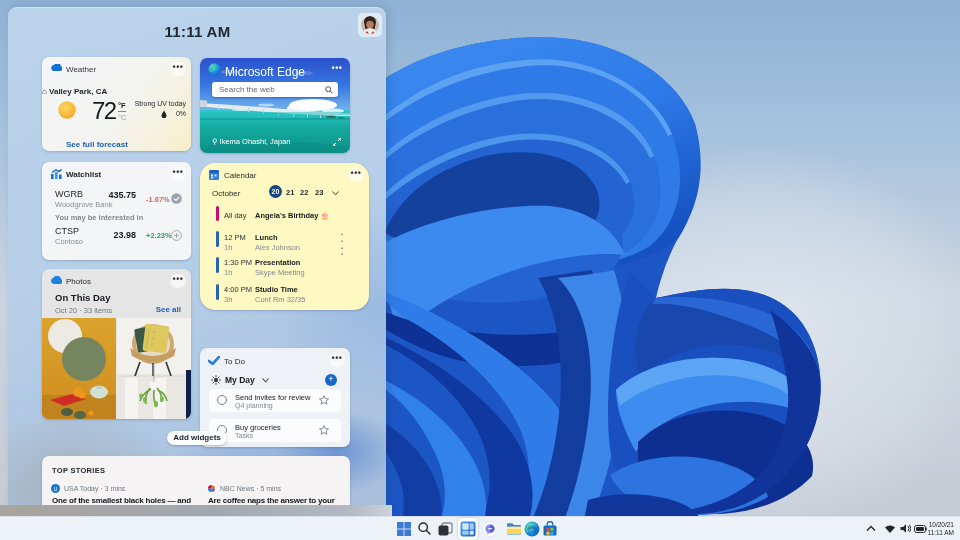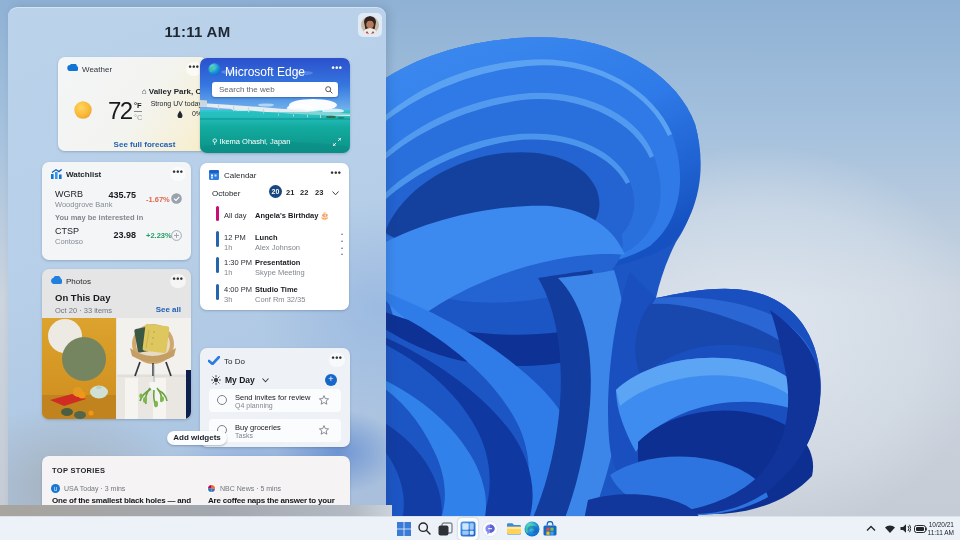--- a/index.html
+++ b/index.html
@@ -31,7 +31,7 @@
   text-align:center; letter-spacing:0.5px; }
 .dots.dk { background:transparent; color:#fff; }
 
-#weather { left:58px; top:57px; width:149px; height:94px;
+#weather { left:42px; top:57px; width:149px; height:94px;
   background:linear-gradient(125deg,#f3f5f7 0%, #f3f4f0 55%, #f6f0d8 85%, #f7eec4 100%); }
 
 #edgeW { left:200px; top:58px; width:150px; height:95px; color:#fff; }

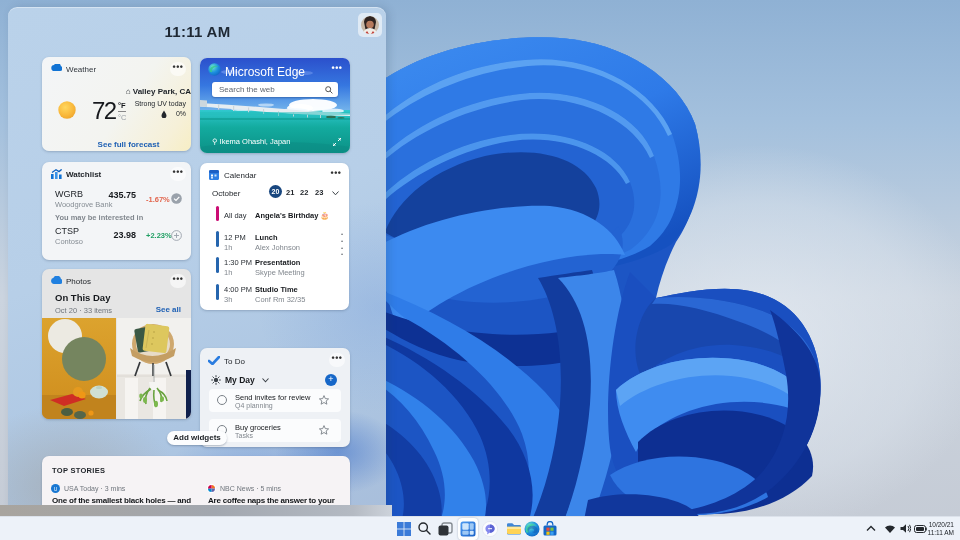--- a/index.html
+++ b/index.html
@@ -150,7 +150,7 @@
       </svg>
     <div class="chead" style="left:24px;top:8px;color:#30363d;">Weather</div>
     <div class="dots">•••</div>
-    <div style="position:absolute;left:0;top:30px;width:149px;text-align:right;font-size:8px;font-weight:bold;color:#1c2127;">⌂ Valley Park, CA</div>
+    <div style="position:absolute;left:0;top:30px;width:149px;text-align:left;font-size:8px;font-weight:bold;color:#1c2127;">⌂ Valley Park, CA</div>
     <svg width="18" height="18" style="position:absolute;left:16px;top:44px;">
       <defs>
           <radialGradient id="sung" cx="0.4" cy="0.35" r="0.75">

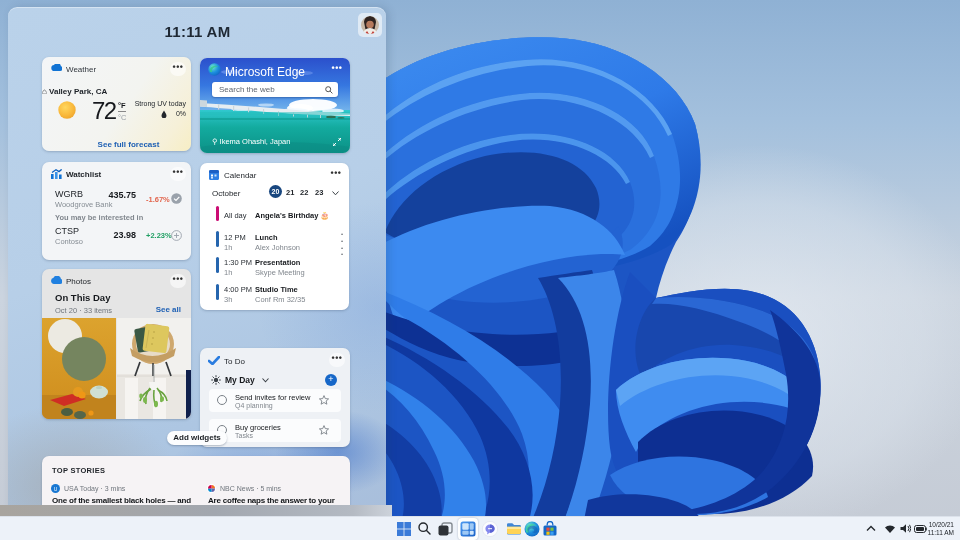--- a/index.html
+++ b/index.html
@@ -169,7 +169,7 @@
         <path d="M3,0.5 C4.5,3 5.5,4.5 5.5,5.8 a2.5,2.5 0 0 1 -5,0 C0.5,4.5 1.5,3 3,0.5 Z" fill="#23272c"></path>
       </svg>
     <div style="position:absolute;right:5px;top:53px;font-size:7px;color:#1c2127;">0%</div>
-    <div style="position:absolute;left:0;top:83px;width:149px;text-align:center;font-size:8px;font-weight:bold;color:#2061b4;padding-left:24px;">See full forecast</div>
+    <div style="position:absolute;left:0;top:83px;width:149px;font-size:8px;font-weight:bold;color:#2061b4;padding-left:24px;">See full forecast</div>
   </div>
 
   <div class="card" id="edgeW">

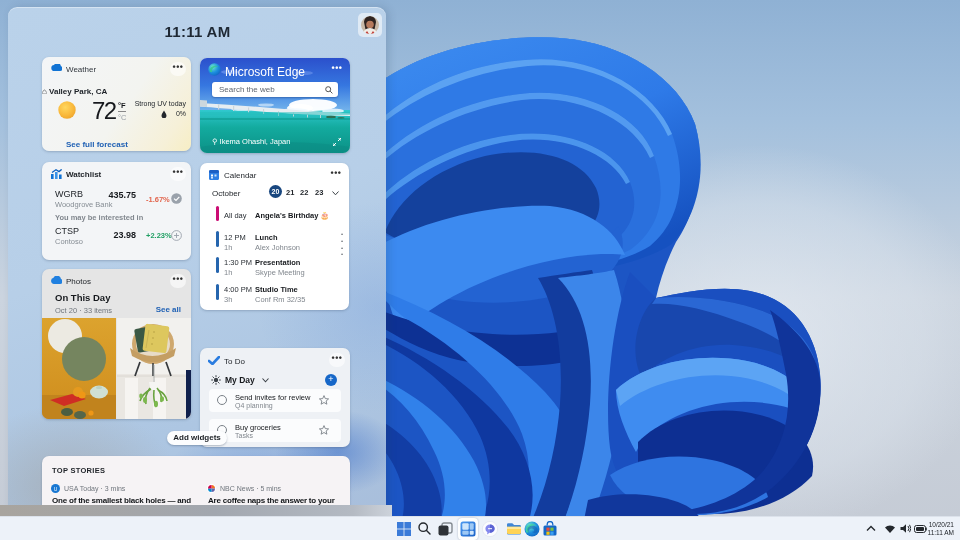--- a/index.html
+++ b/index.html
@@ -38,7 +38,7 @@
 
 #watch { left:42px; top:162px; width:149px; height:98px; background:#f3f5f7; }
 
-#cal { left:200px; top:163px; width:149px; height:147px; background:#ffffff; }
+#cal { left:200px; top:163px; width:169px; height:147px; background:#fef9c3;border-radius:15px; }
 
 #photos { left:42px; top:269px; width:149px; height:150px; background:#e5e5e5; }
 

